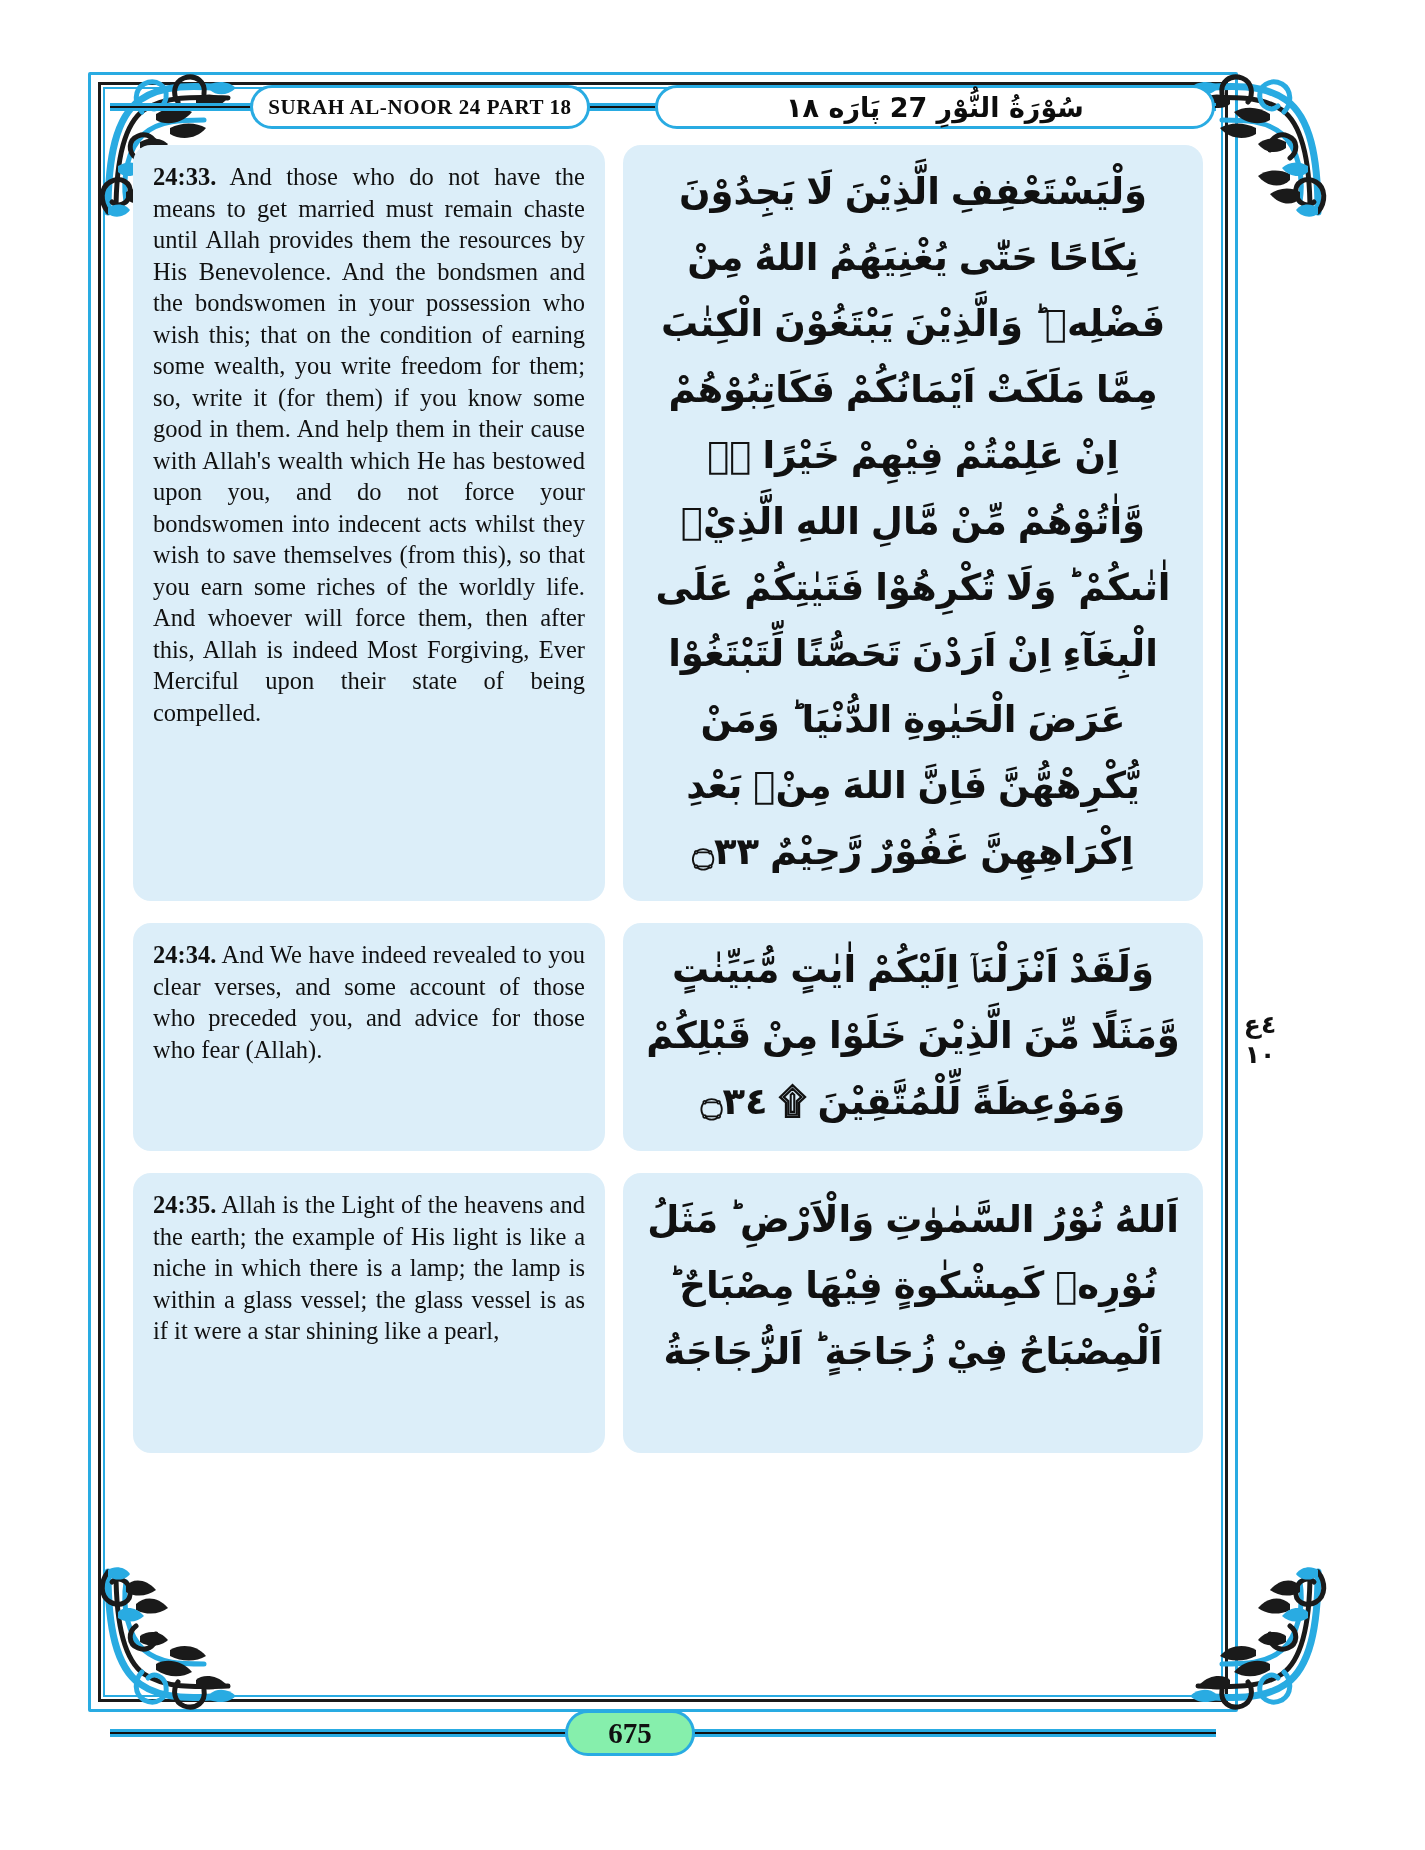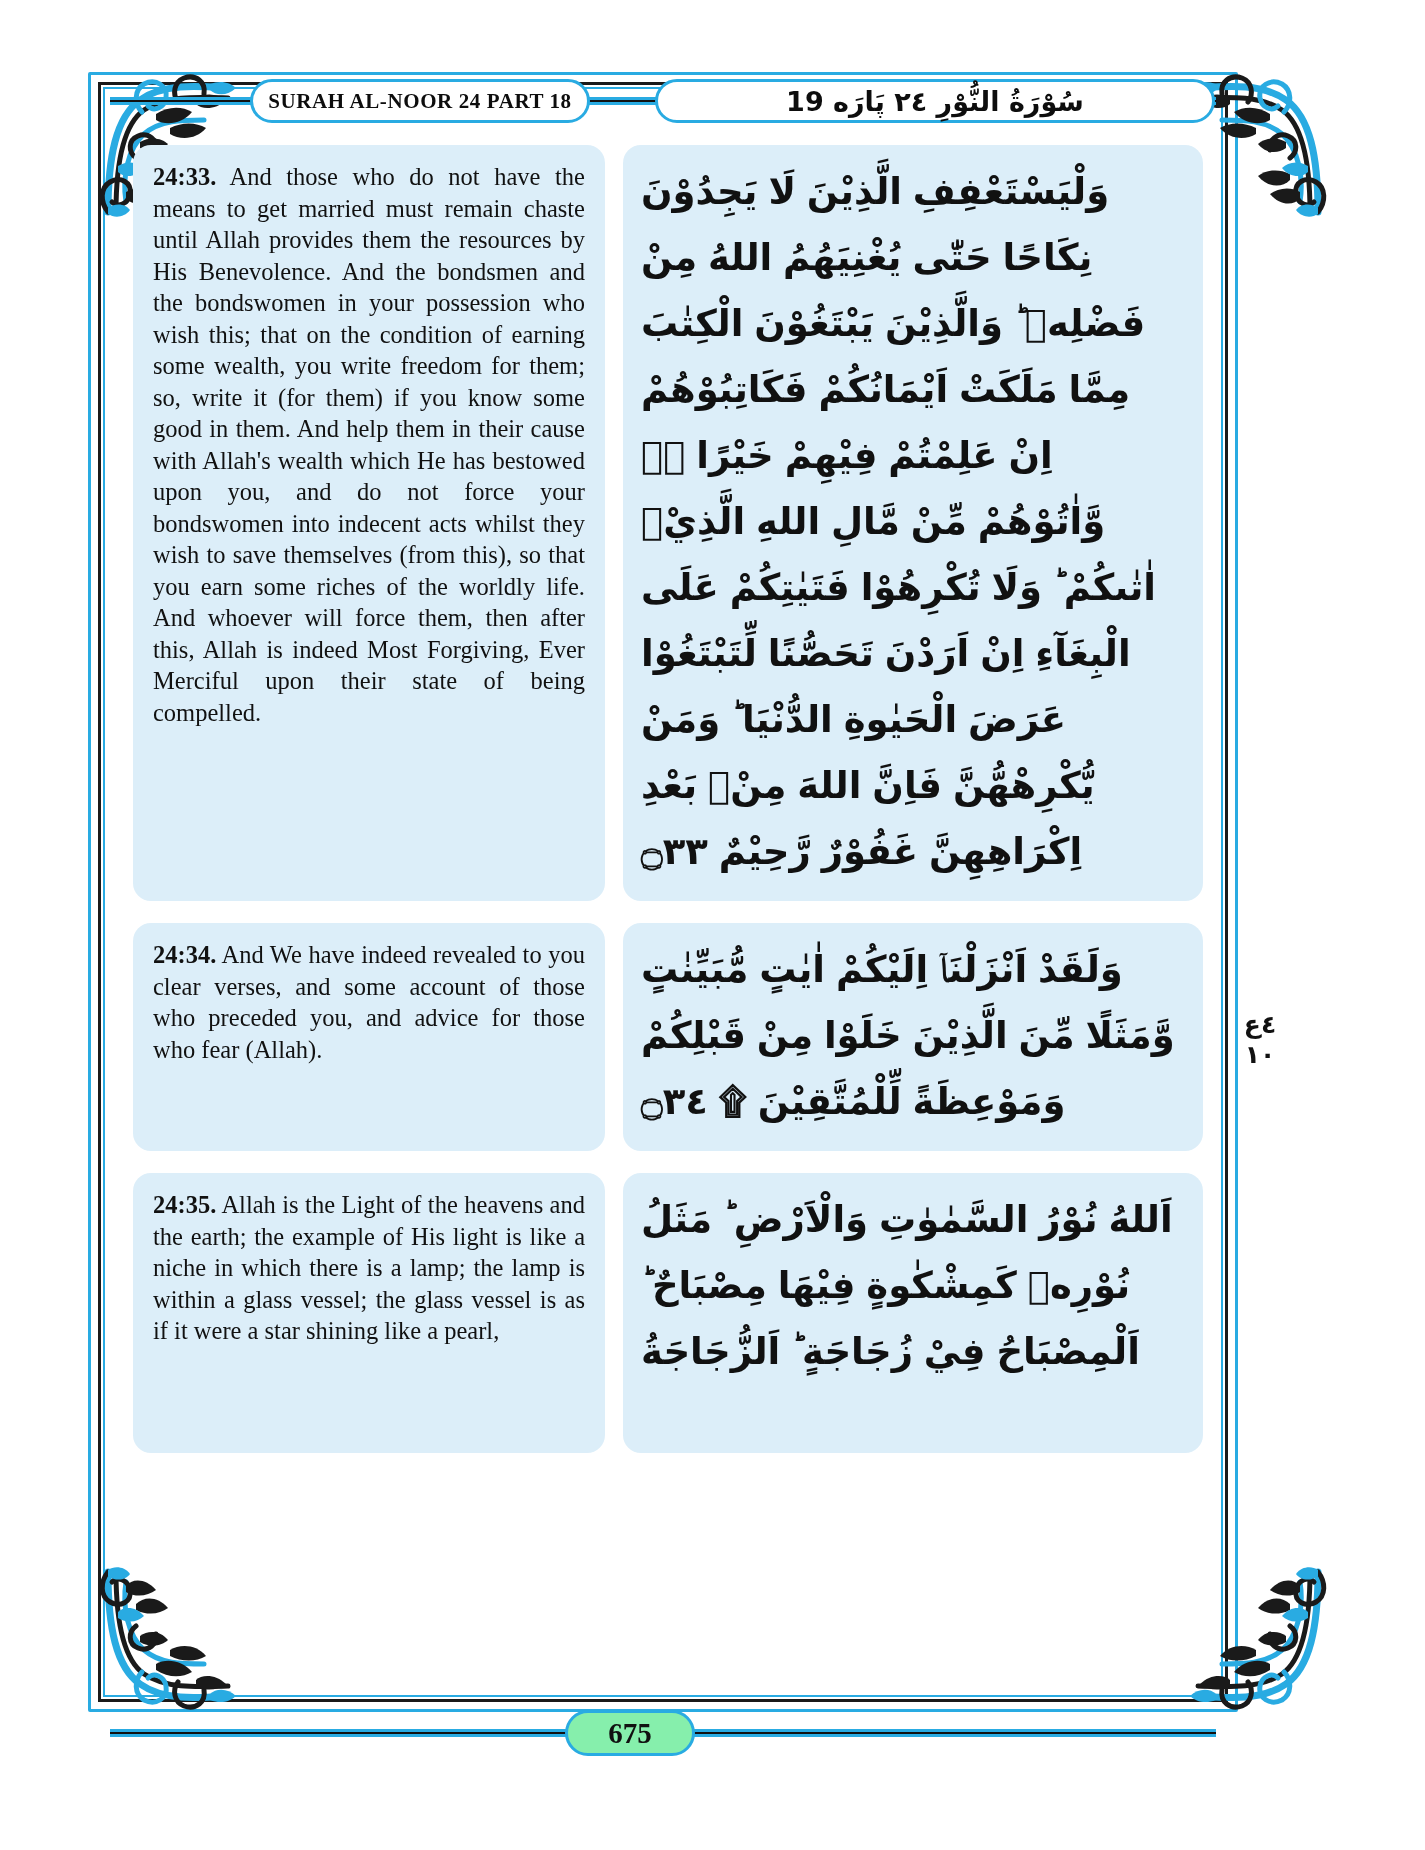--- a/index.html
+++ b/index.html
@@ -71,7 +71,7 @@
   .header-band {
     position: absolute;
     left: 110px;
-    top: 79px;
+    top: 85px;
     width: 1106px;
     height: 44px;
   }

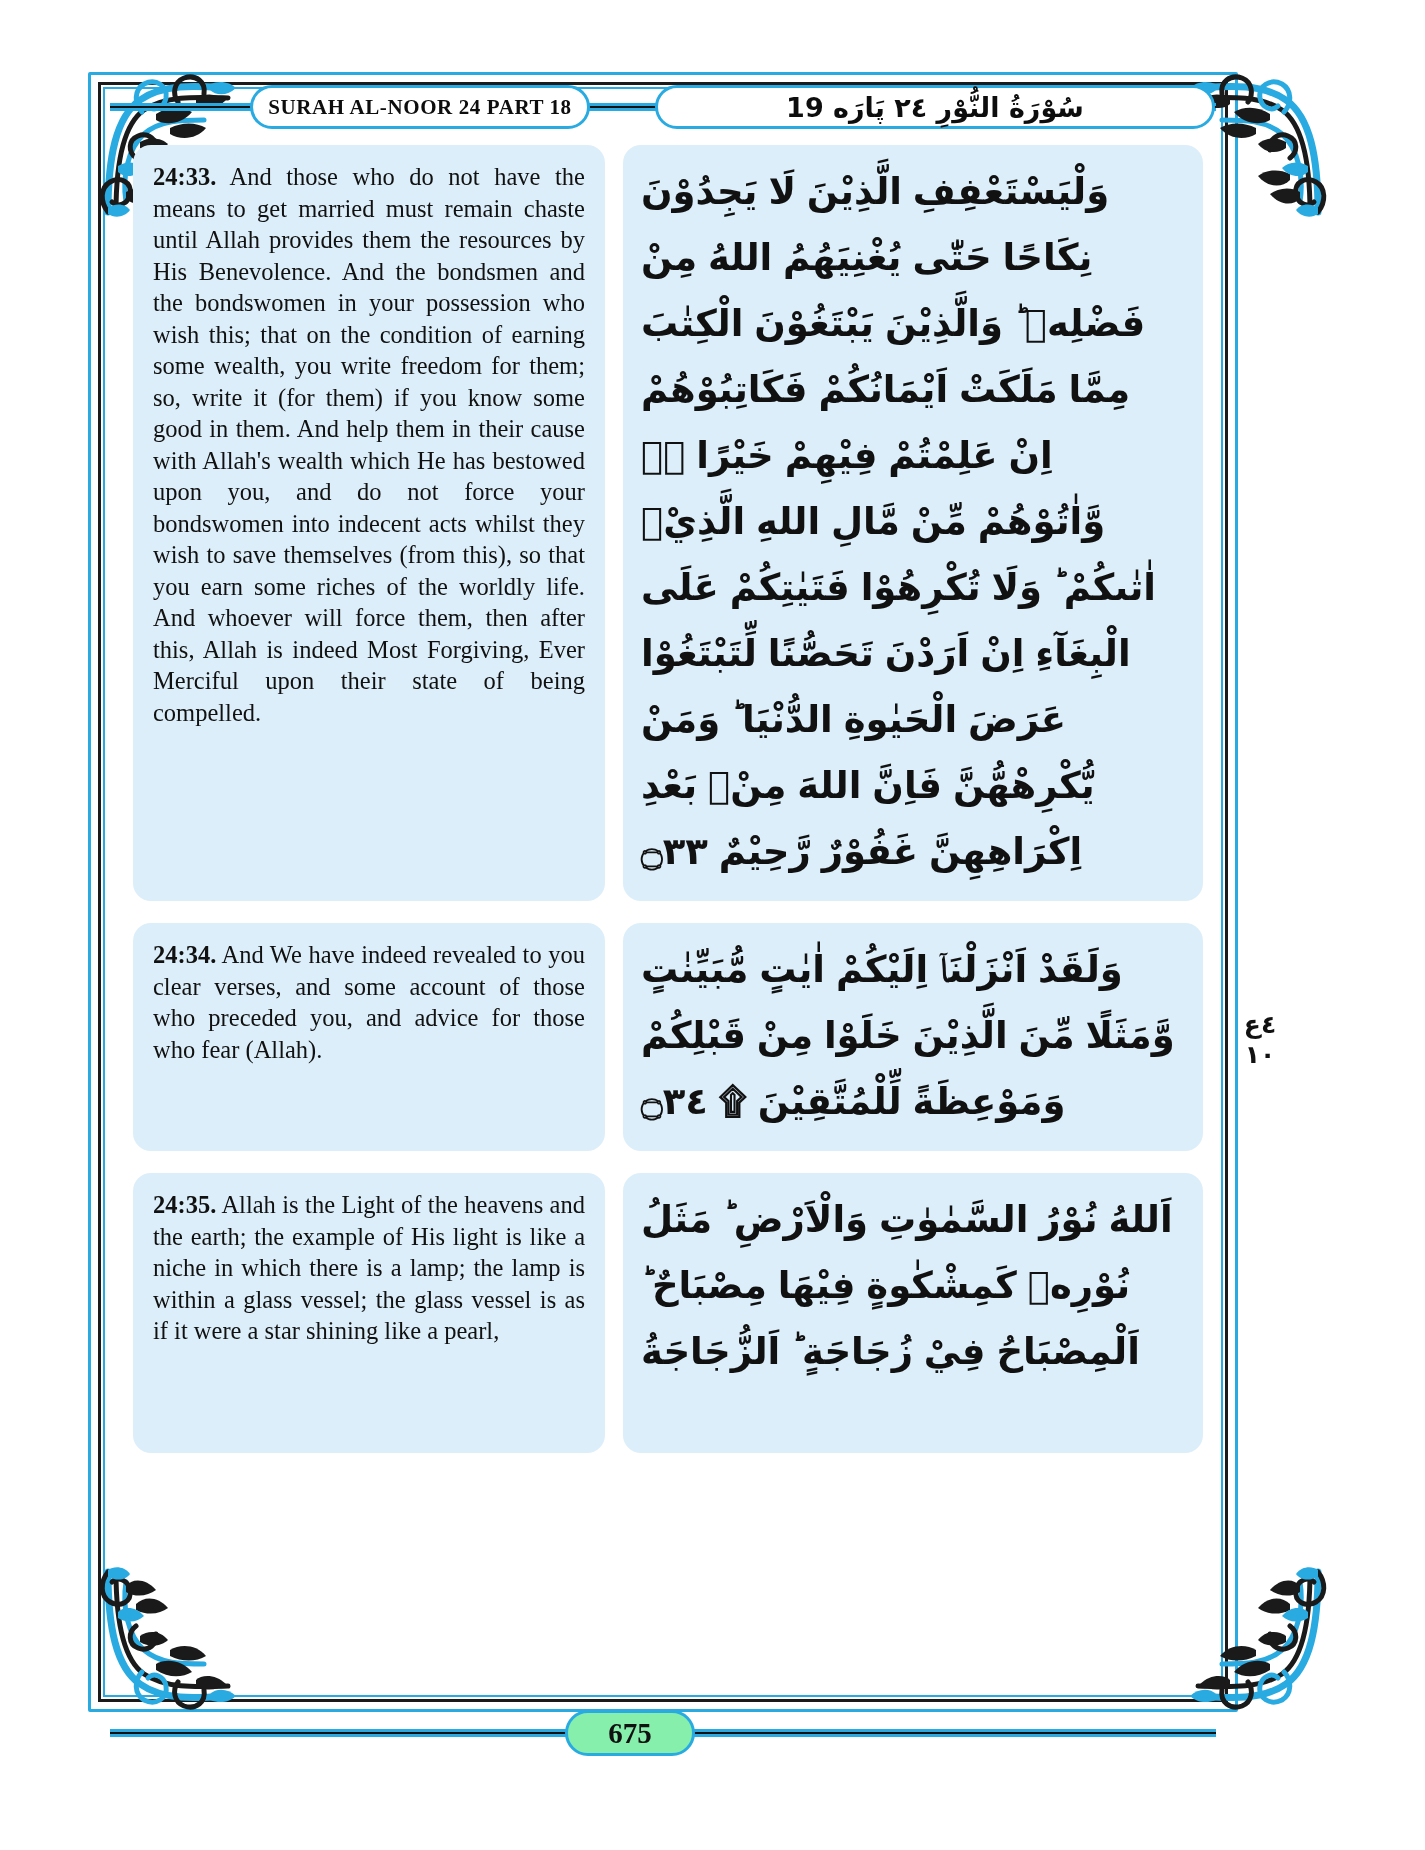--- a/index.html
+++ b/index.html
@@ -366,7 +366,7 @@
       <span class="header-title-en">SURAH AL-NOOR  24 PART 18</span>
     </div>
     <div class="header-pill pill-right">
-      <span class="header-title-ar">سُوْرَةُ النُّوْرِ ٢٤ پَارَه 19</span>
+      <span class="header-title-ar">سُوْرَةُ النُّوْرِ 27 پَارَه ١٨</span>
     </div>
   </div>
 

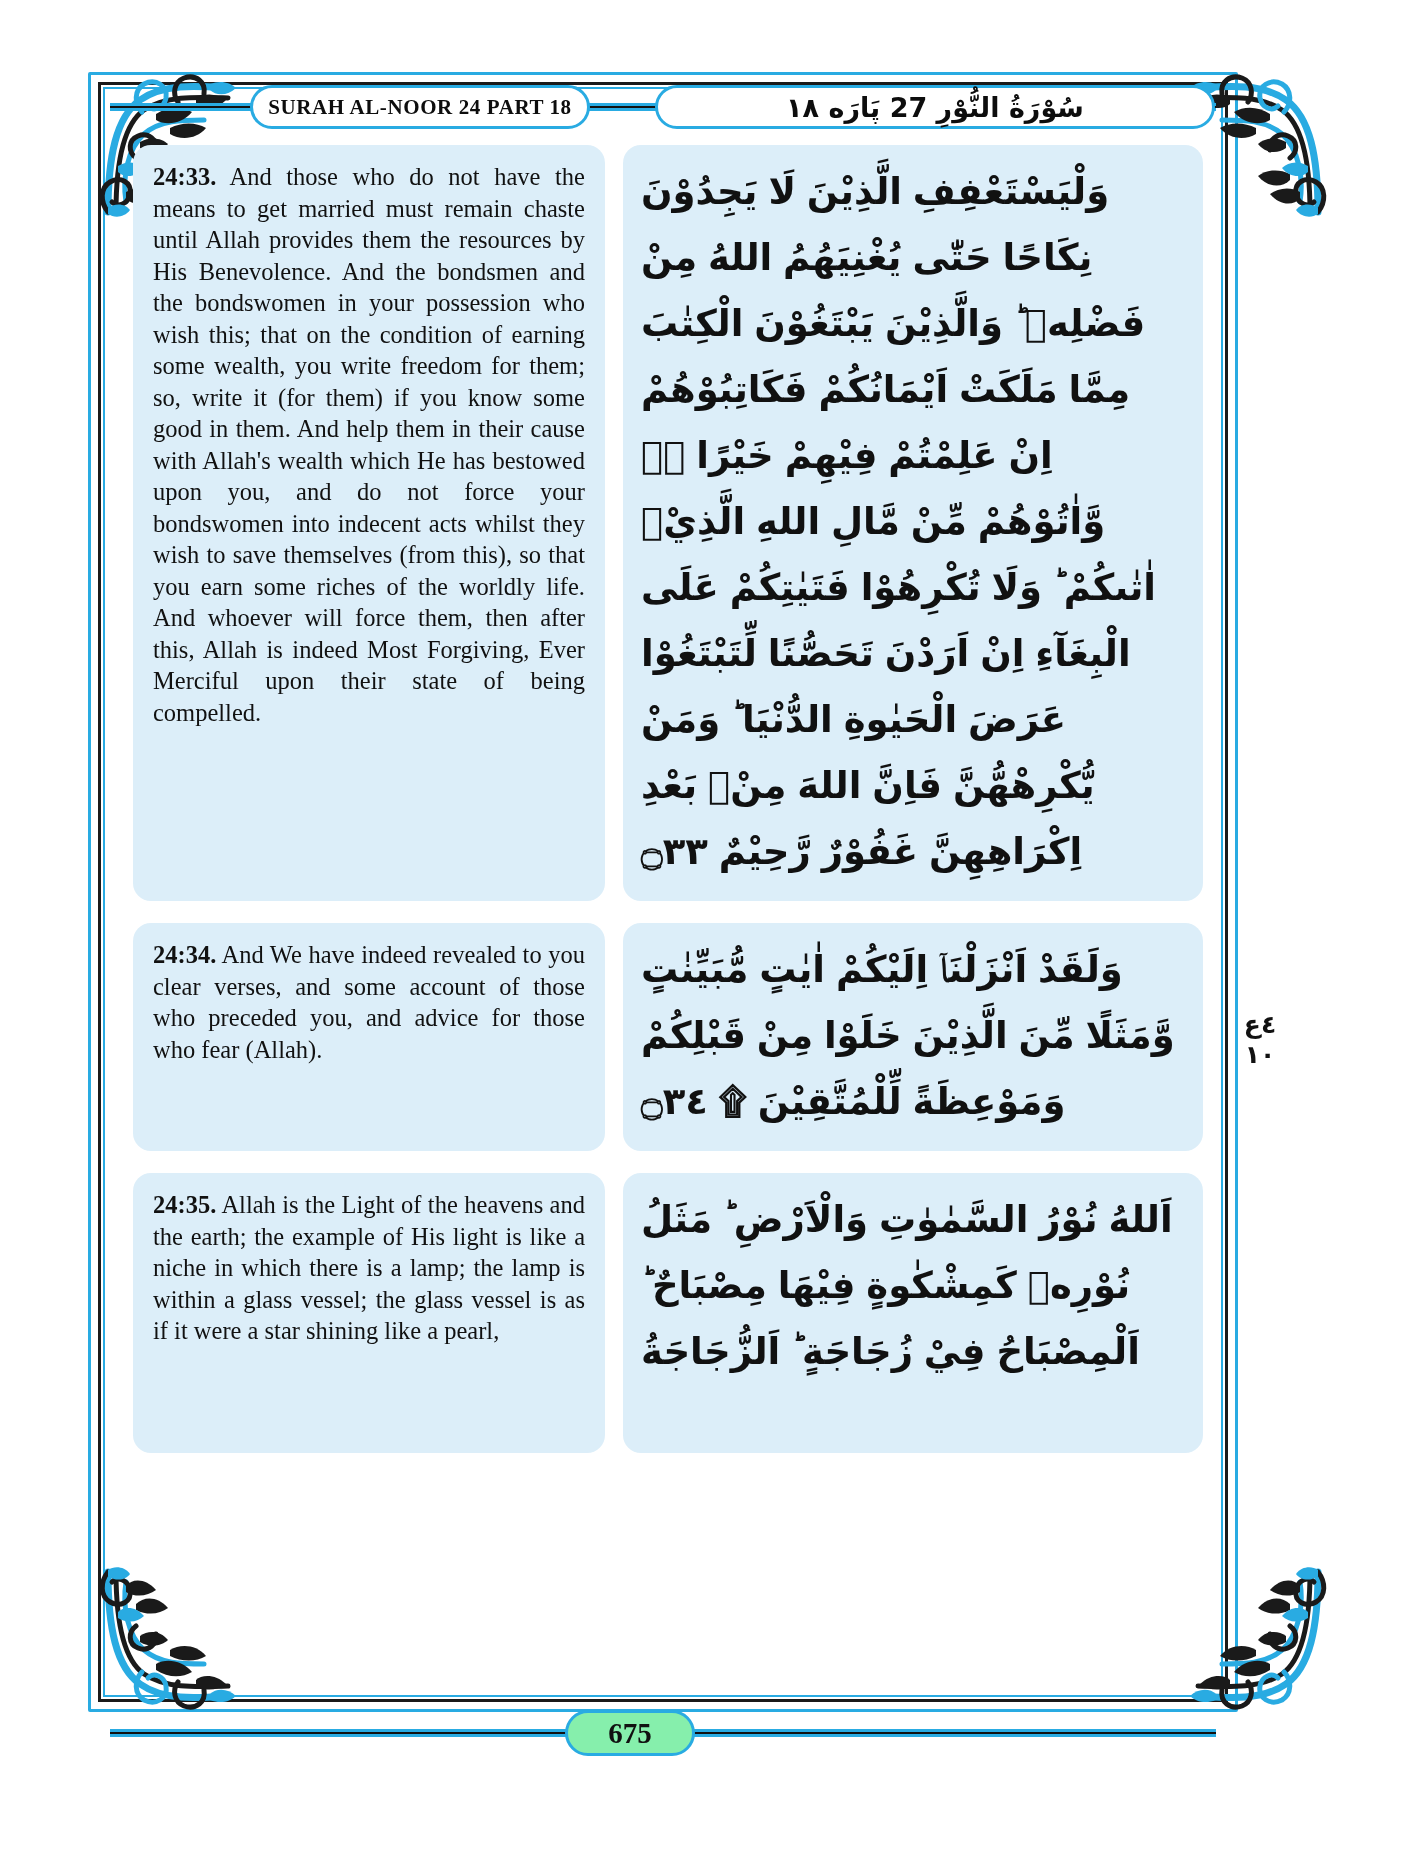--- a/index.html
+++ b/index.html
@@ -173,7 +173,7 @@
     line-height: 66px;
     color: #111111;
     direction: rtl;
-    text-align: left;
+    text-align: center;
     font-weight: bold;
     word-spacing: -2px;
   }

